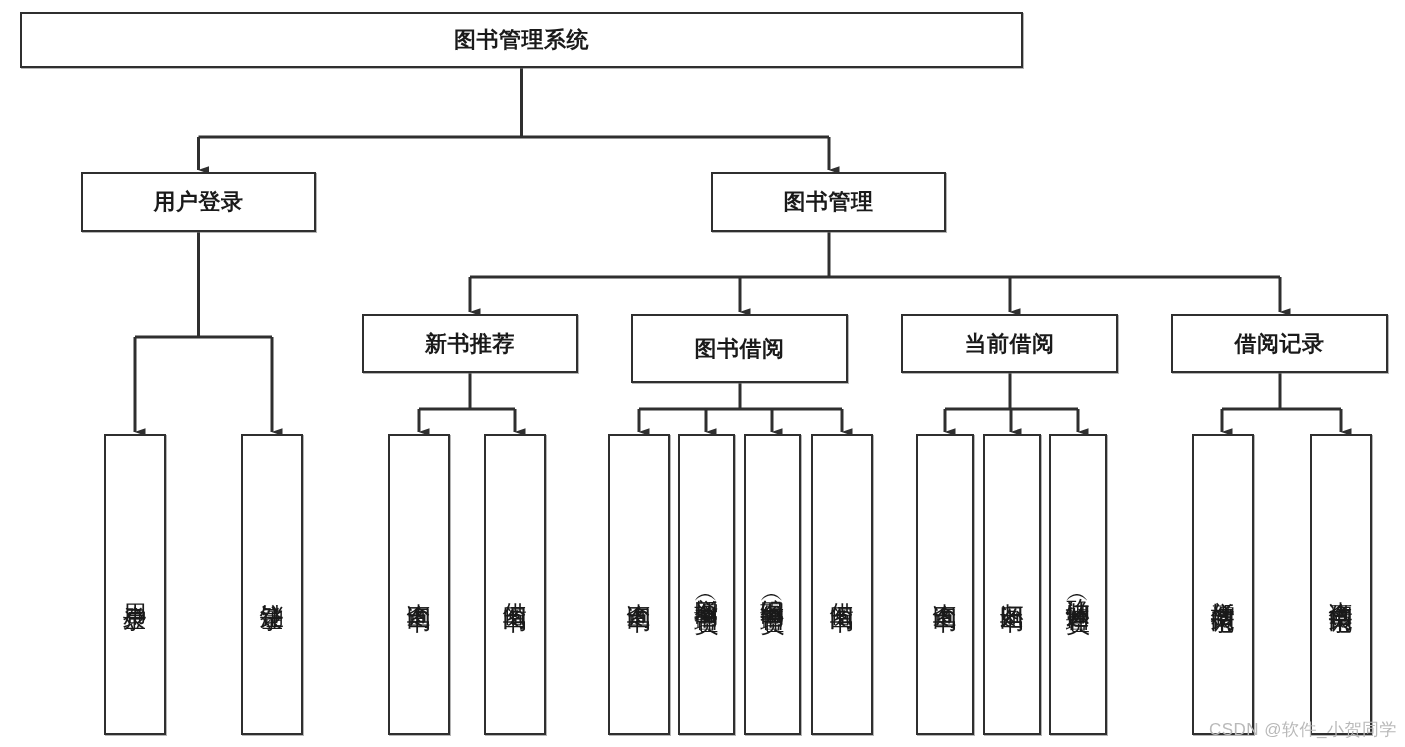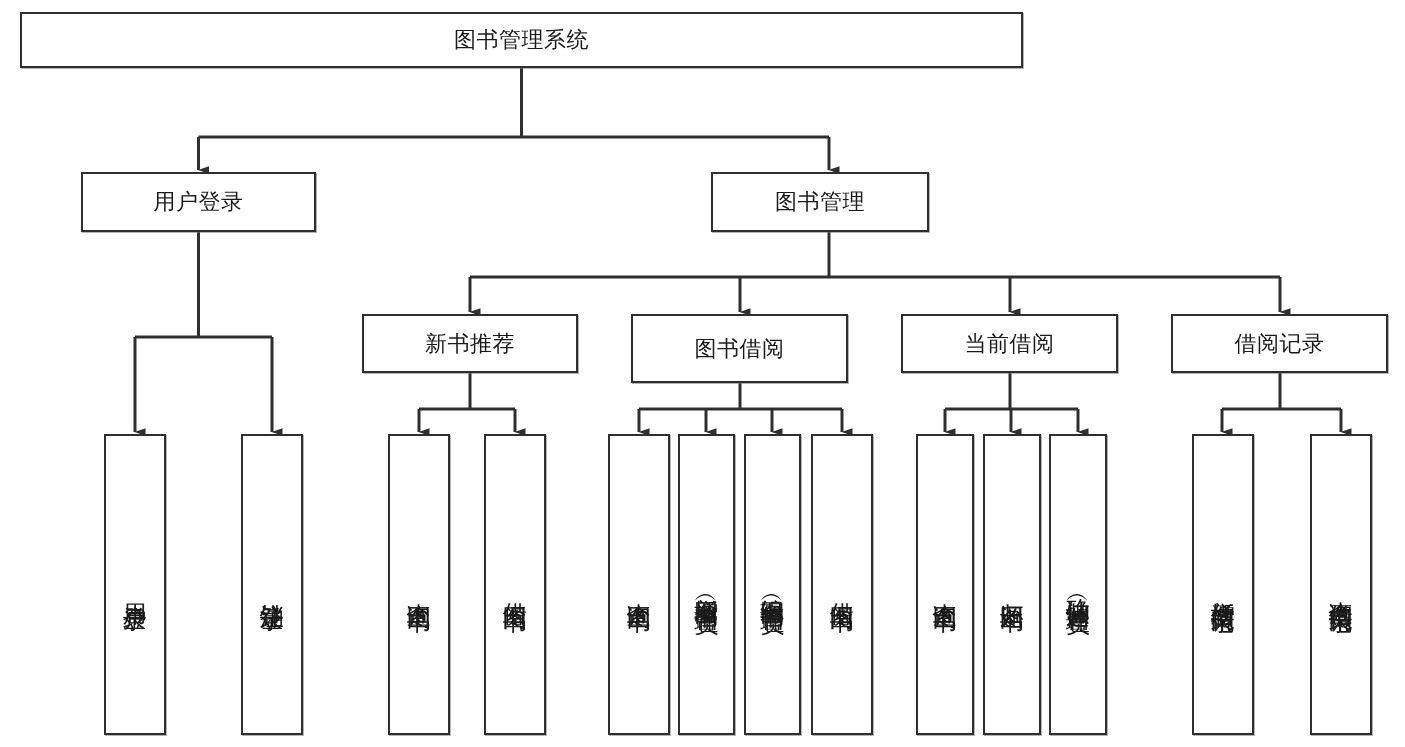--- a/index.html
+++ b/index.html
@@ -40,6 +40,7 @@
   .h-node .txt{
     font-size:22px;
     letter-spacing:0.5px;
+    font-weight:bold;
   }
   .root .txt{ font-size:22px; }
   .leaf{

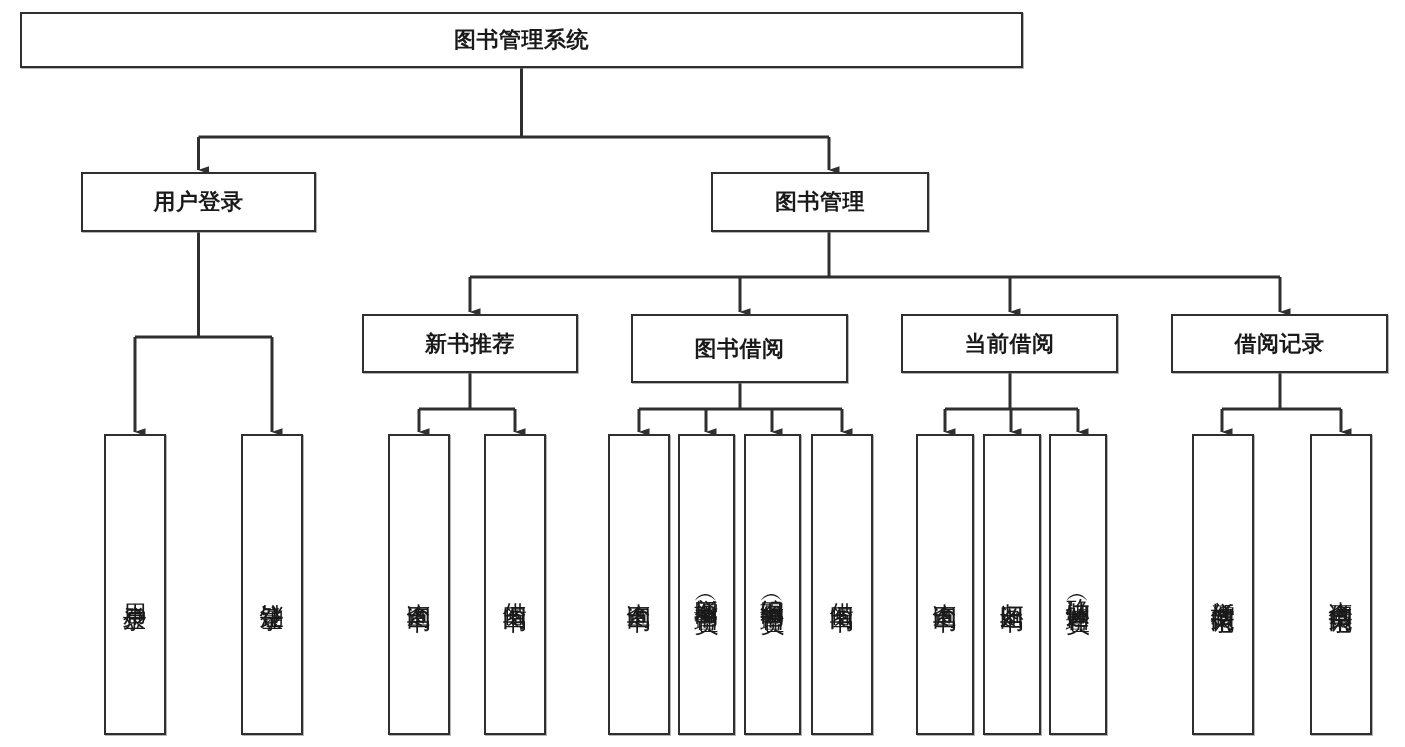--- a/index.html
+++ b/index.html
@@ -135,7 +135,7 @@
   <div class="node h-node" style="left:81px;top:172px;width:235px;height:60px;">
     <span class="txt">用户登录</span>
   </div>
-  <div class="node h-node" style="left:711px;top:172px;width:218px;height:60px;">
+  <div class="node h-node" style="left:711px;top:172px;width:235px;height:60px;">
     <span class="txt">图书管理</span>
   </div>
 

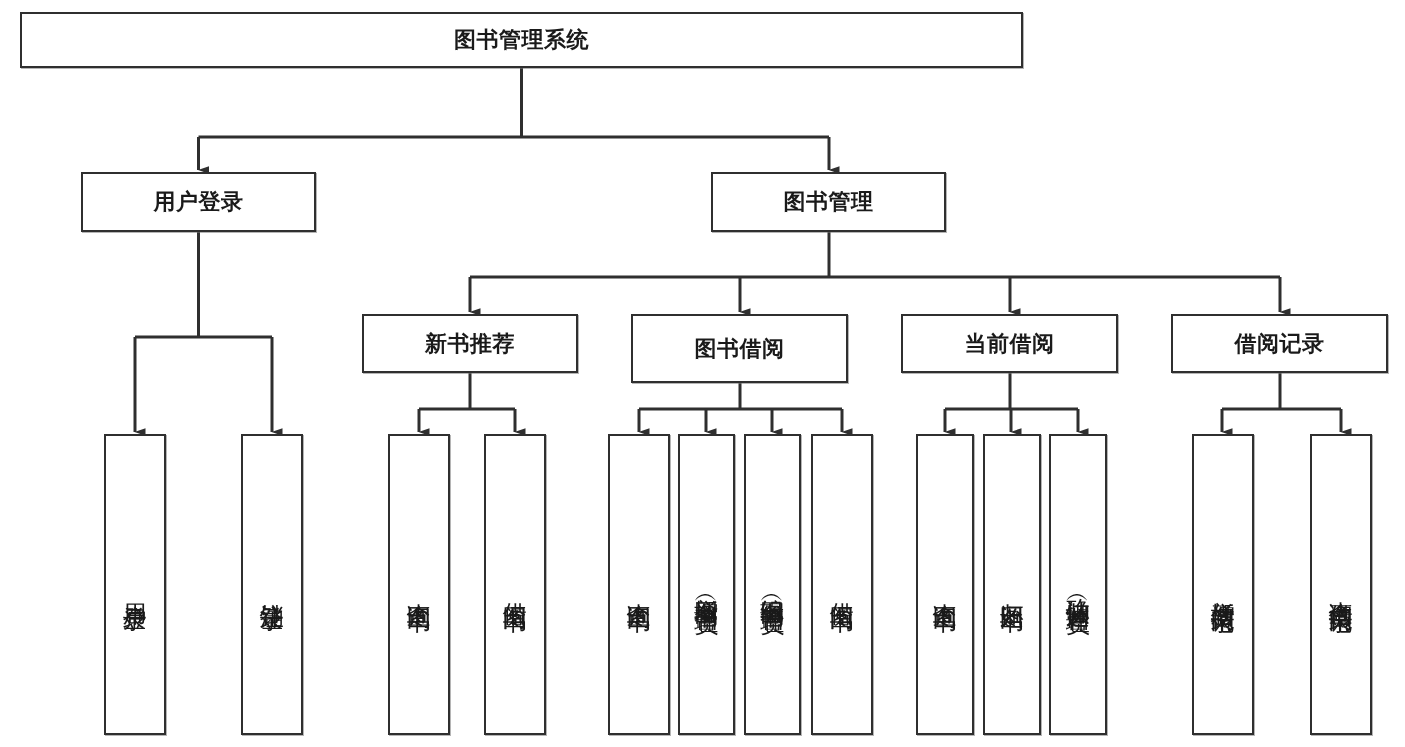--- a/index.html
+++ b/index.html
@@ -196,6 +196,7 @@
     <span class="txt">查询借阅记录</span>
   </div>
 
+  <div class="watermark">CSDN @软件_小贺同学</div>
 </div>
 
 </body></html>

